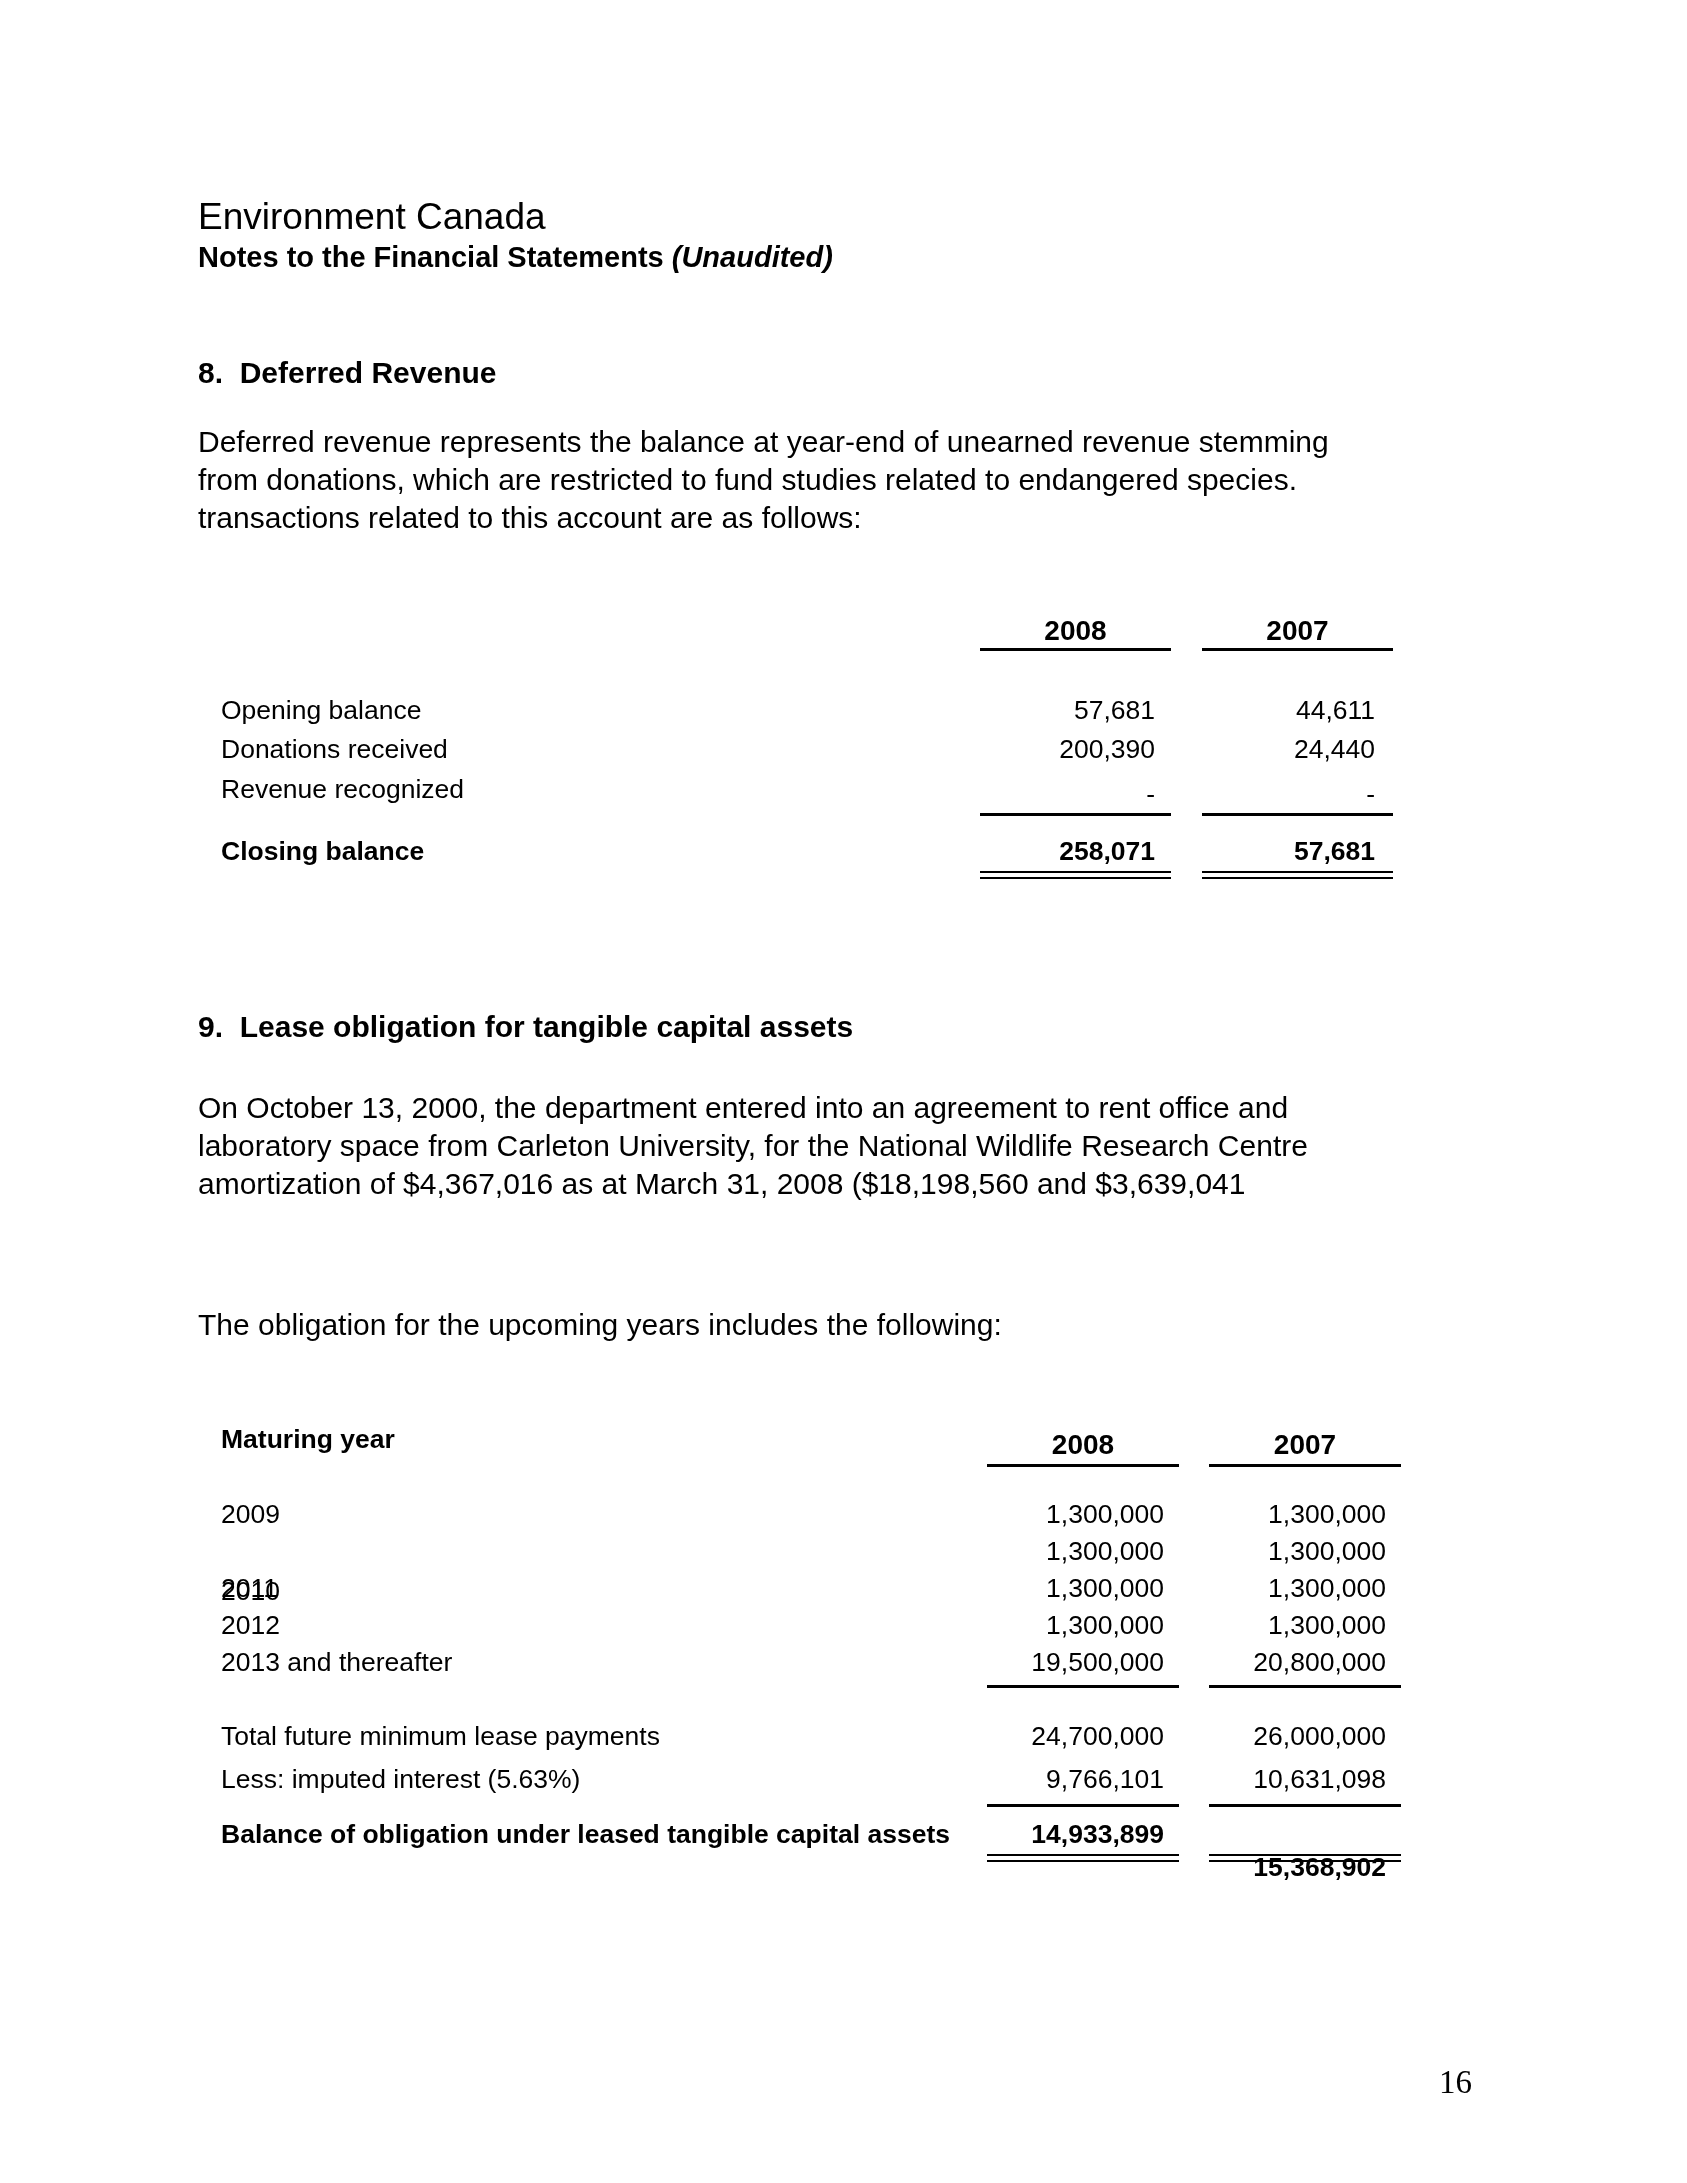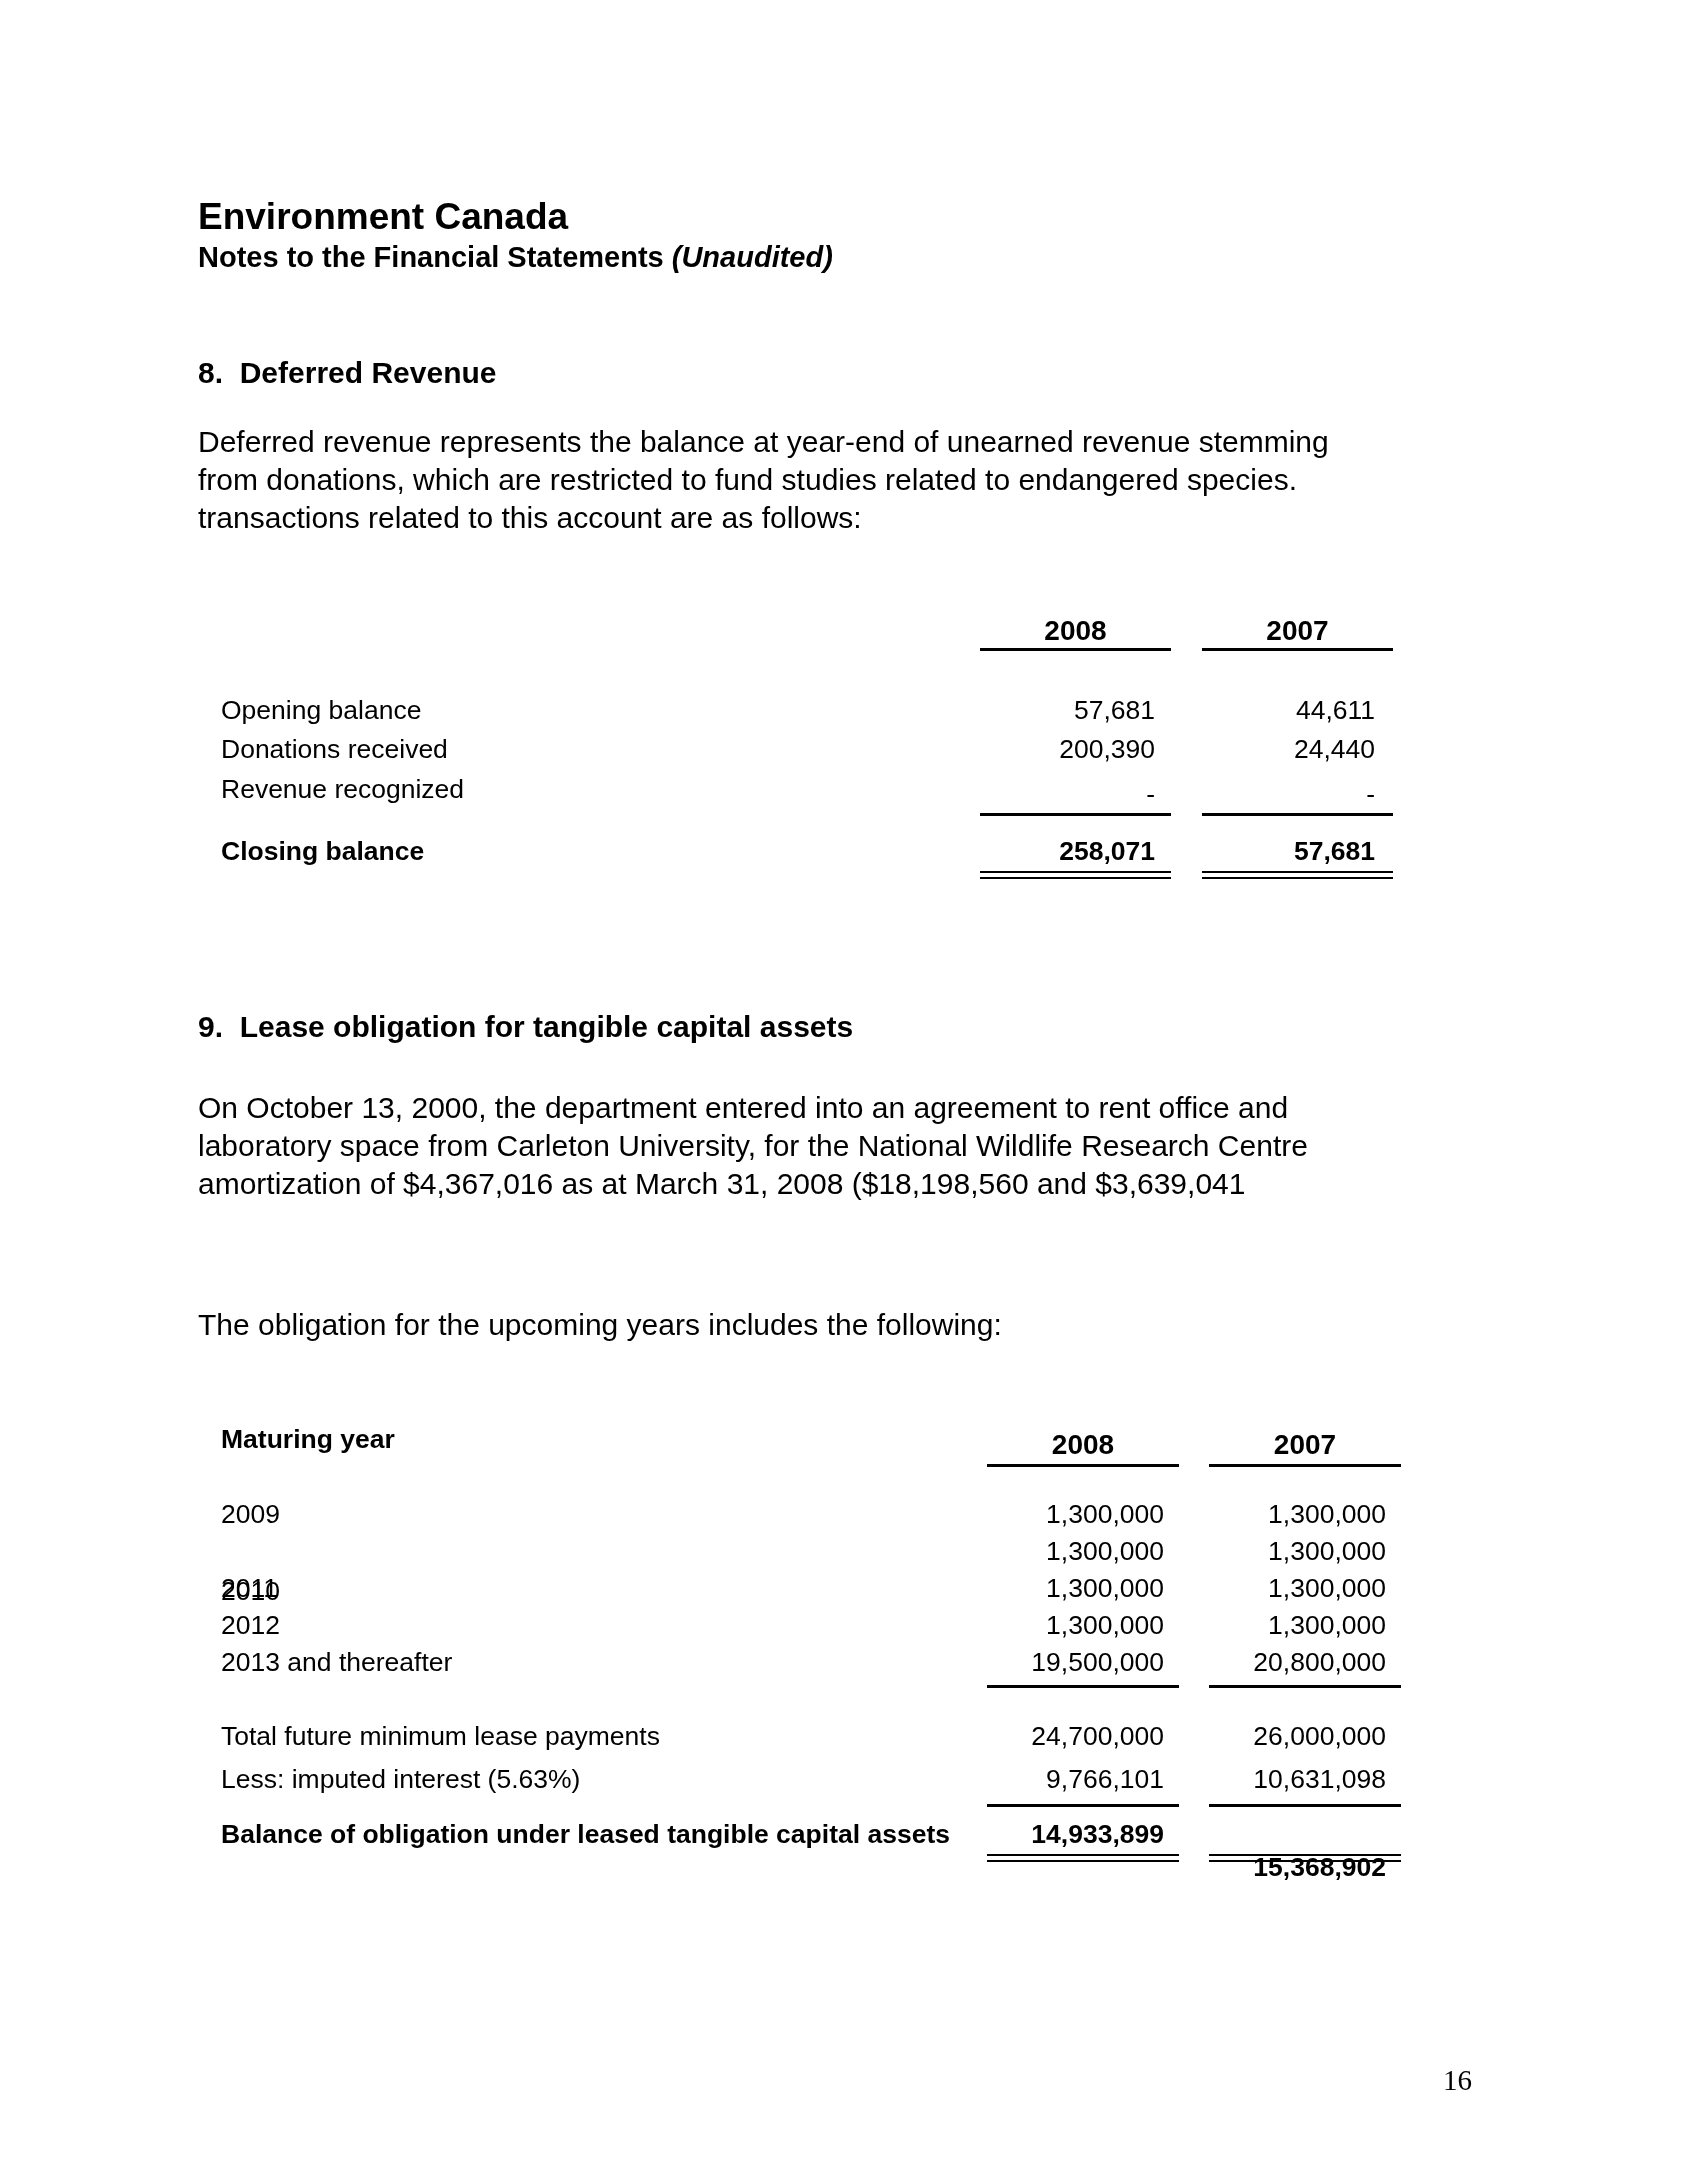--- a/index.html
+++ b/index.html
@@ -6,7 +6,7 @@
     body { width: 1687px; height: 2183px; position: relative; overflow: hidden;
            font-family: "Liberation Sans", sans-serif; color: #000; }
     .abs { position: absolute; }
-    .title { left: 198px; top: 196px; font-size: 37px; font-weight: bold; }
+    .title { left: 198px; top: 196px; font-size: 37px; font-weight: normal; }
     .subtitle { left: 198px; top: 241px; font-size: 29px; font-weight: bold; }
     .subtitle .it { font-style: italic; }
     .sec-head { left: 198px; font-size: 30px; font-weight: bold; white-space: pre; }

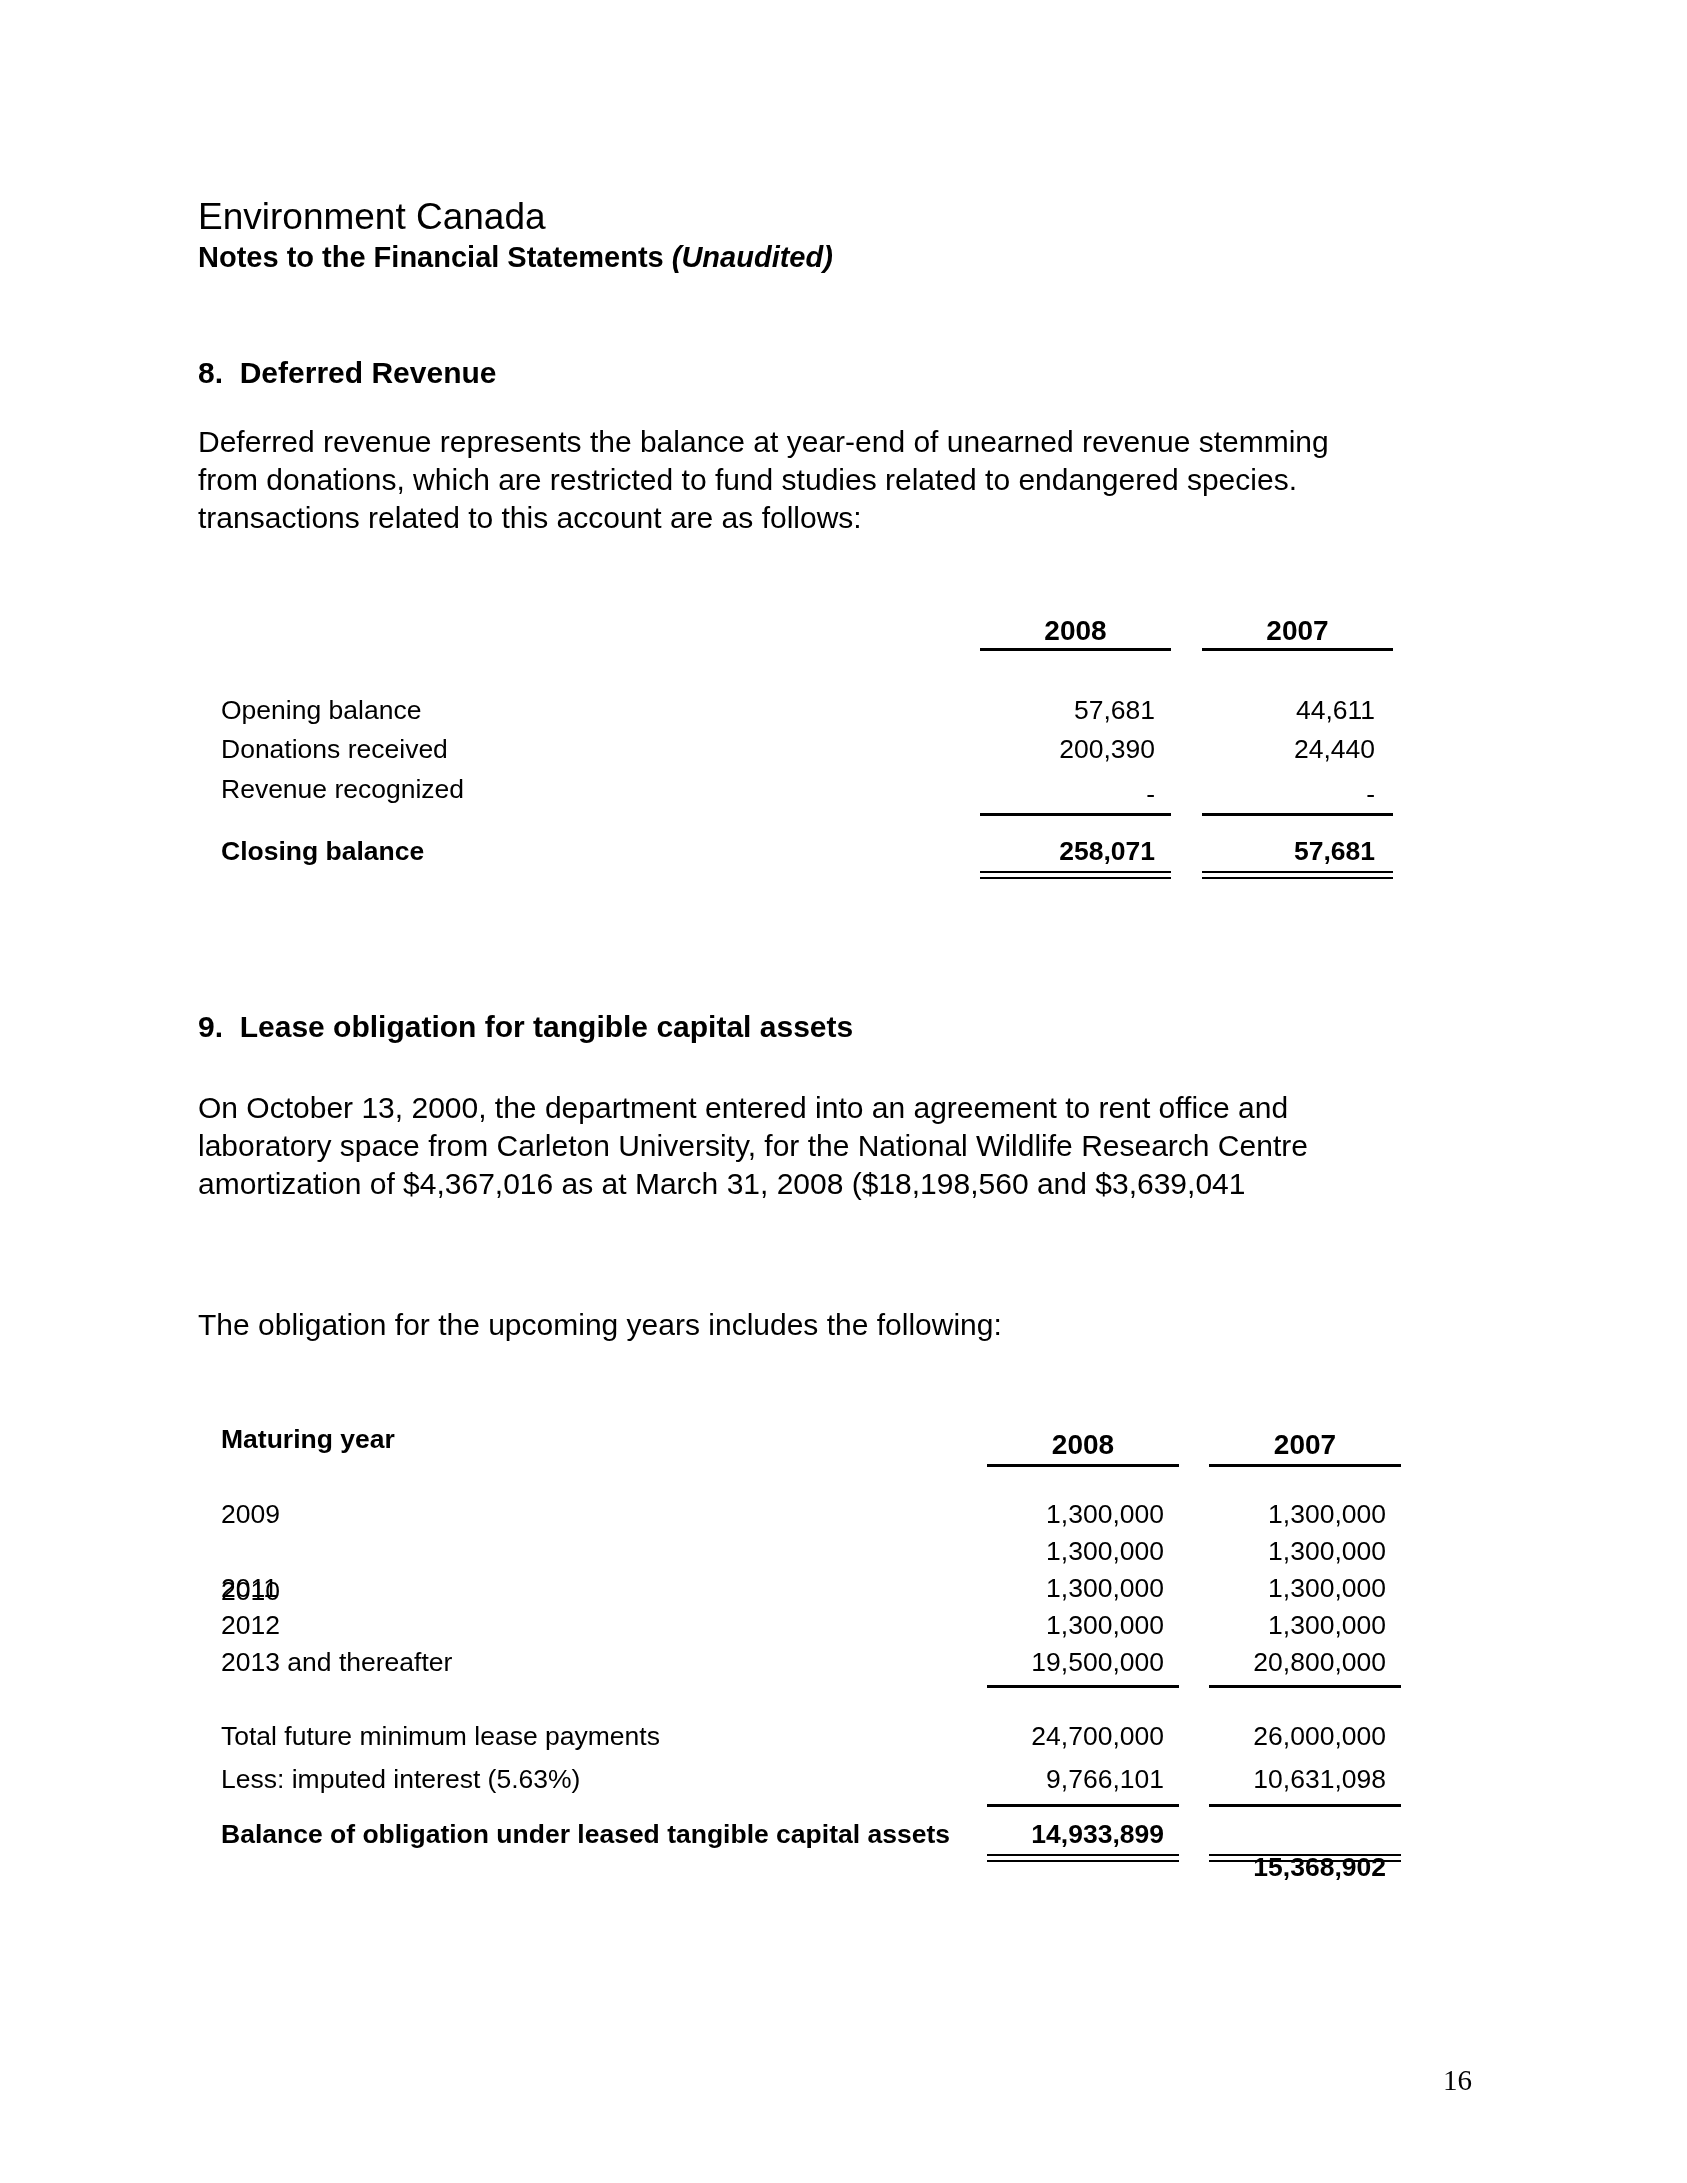--- a/index.html
+++ b/index.html
@@ -18,7 +18,7 @@
     .colhead { font-size: 28px; font-weight: bold; text-align: center; }
     .rule { height: 2.6px; background: #000; }
     .dbl { height: 8px; border-top: 2.6px solid #000; border-bottom: 2.6px solid #000; box-sizing: border-box; }
-    .pagenum { right: 215px; top: 2064px; font-family: "Liberation Serif", serif; font-size: 29px; margin-left: 21px; }
+    .pagenum { right: 215px; top: 2064px; font-family: "Liberation Serif", serif; font-size: 33px; margin-left: 21px; }
   </style>
 </head>
 <body>

